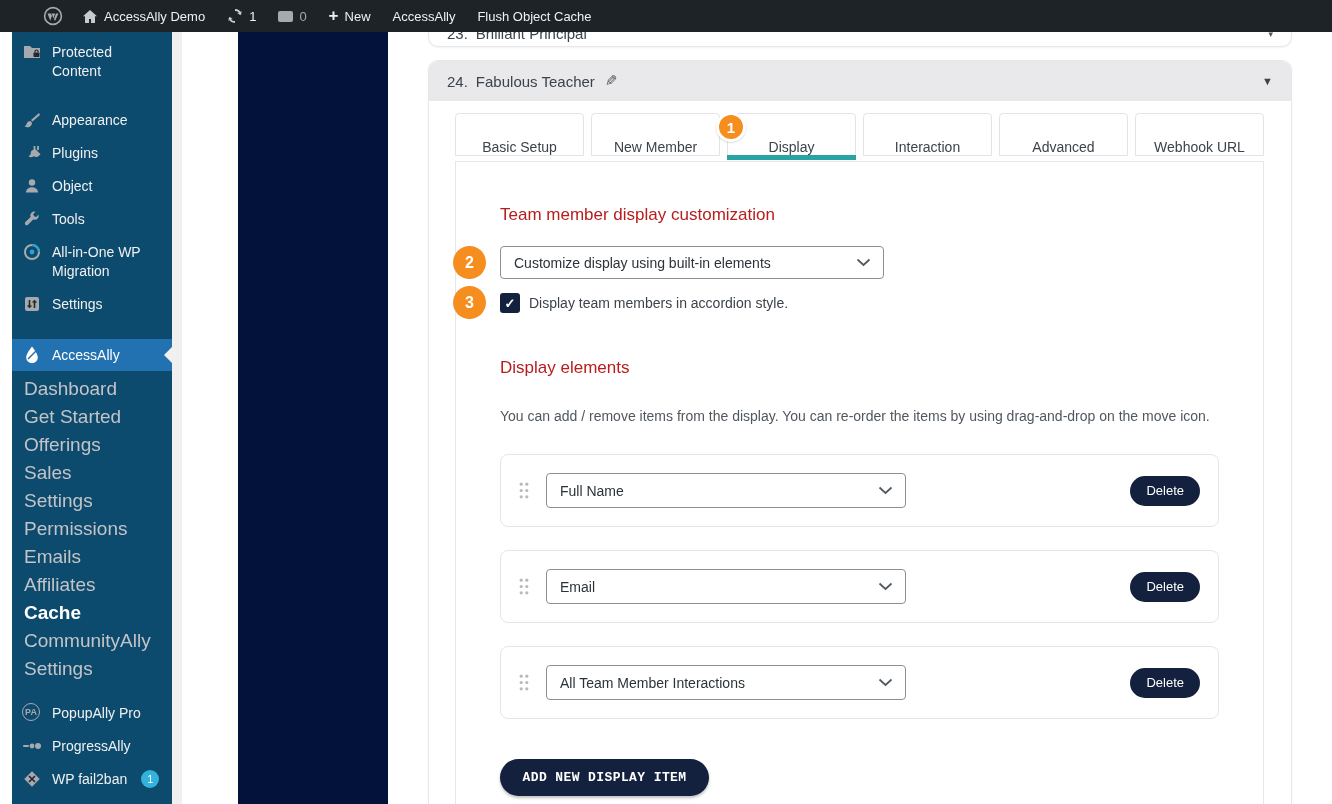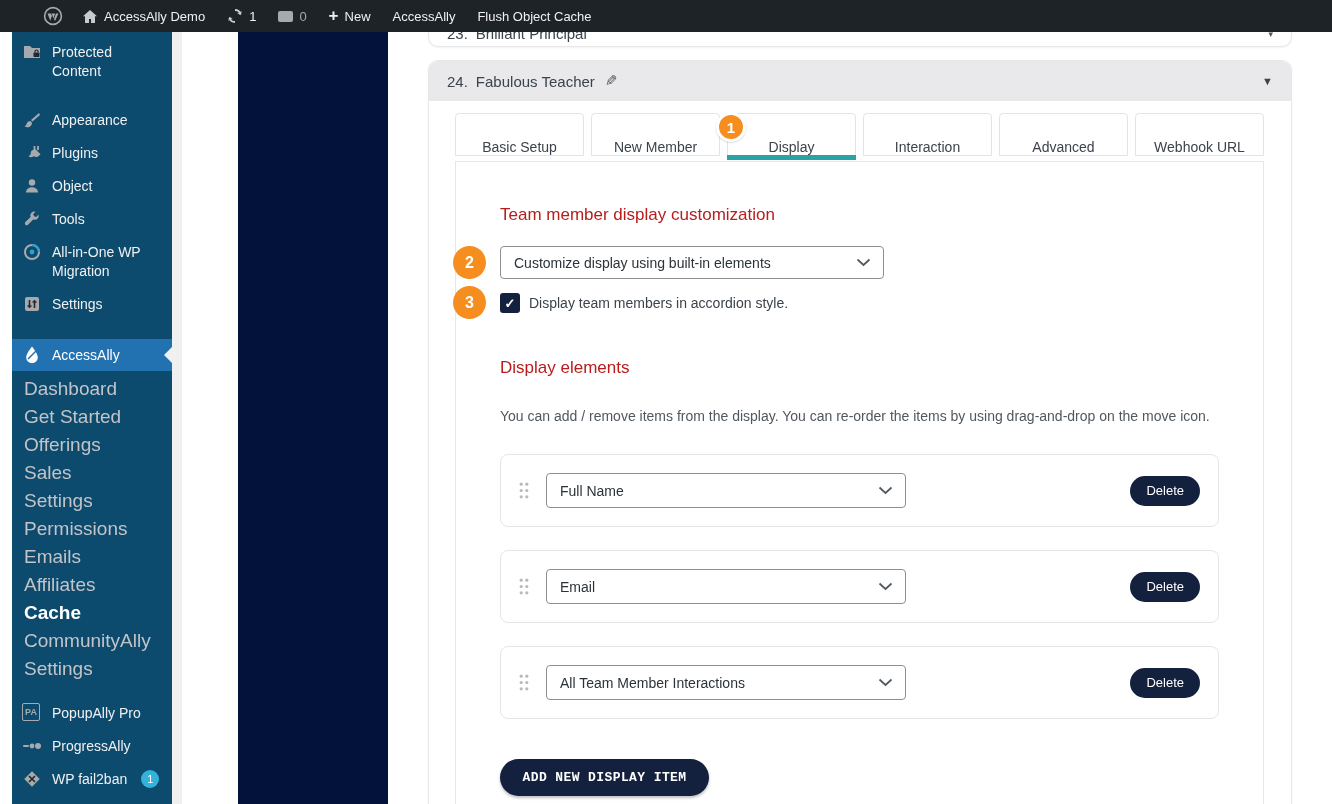--- a/index.html
+++ b/index.html
@@ -36,7 +36,7 @@
   .sub-item.current { color:#fff; font-weight:700; }
   .f2b-badge { display:inline-flex; align-items:center; justify-content:center; width:18px; height:18px;
                border-radius:50%; background:#33b3db; color:#fff; font-size:11px; margin-left:4px; }
-  .pa-box { width:18px; height:18px; border:1px solid #a7aaad; border-radius:2px; display:flex;
+  .pa-box { width:18px; height:18px; border:1px solid #a7aaad; border-radius:9px; display:flex;
             align-items:center; justify-content:center; font-size:9px; font-weight:700; color:#a7aaad; }
 
   

